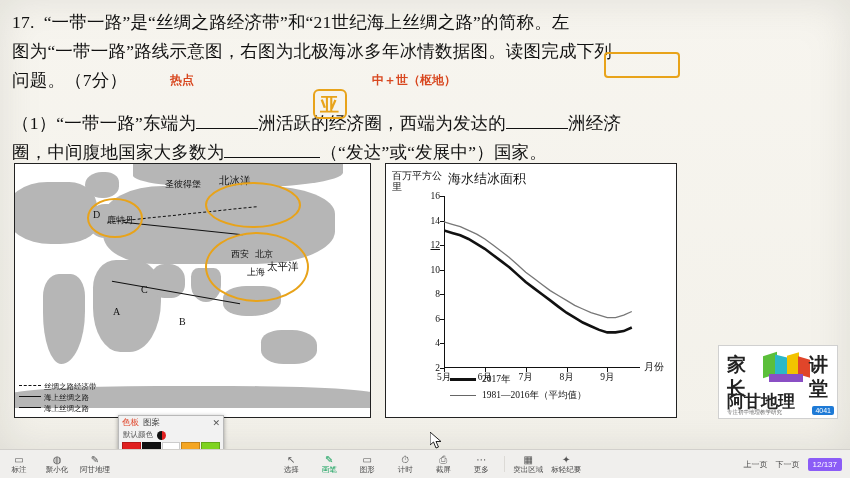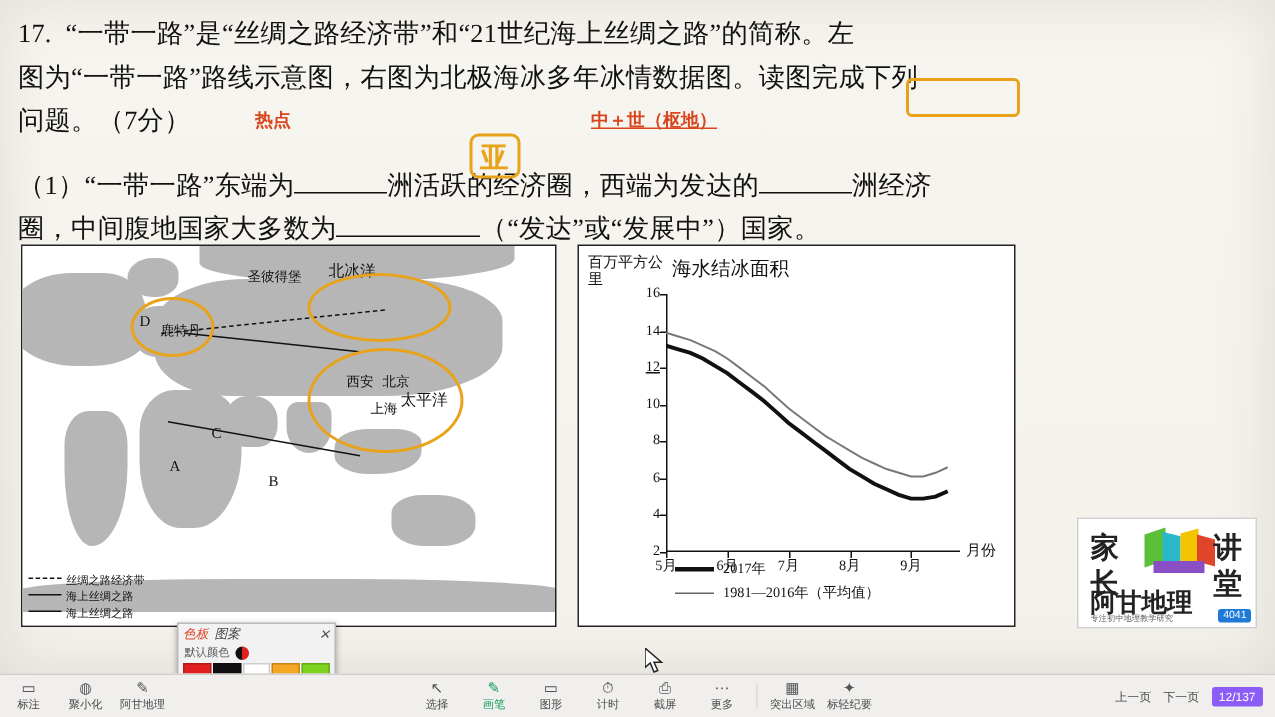--- a/index.html
+++ b/index.html
@@ -159,7 +159,7 @@
   <div class="hw red" style="left:170px;top:72px;">热点</div>
   <div class="hw" style="left:320px;top:92px;font-size:19px;">亚</div>
   <div class="box-ann" style="left:313px;top:89px;width:30px;height:26px;"></div>
-  <div class="hw red" style="left:394px;top:72px;text-decoration:underline;">中＋世（枢地）</div>
+  <div class="hw red" style="left:372px;top:72px;">中＋世（枢地）</div>
   <div class="circle-ann" style="left:604px;top:52px;width:72px;height:22px;border-radius:4px;border-width:2px;"></div>
 
   <div id="mapfig">

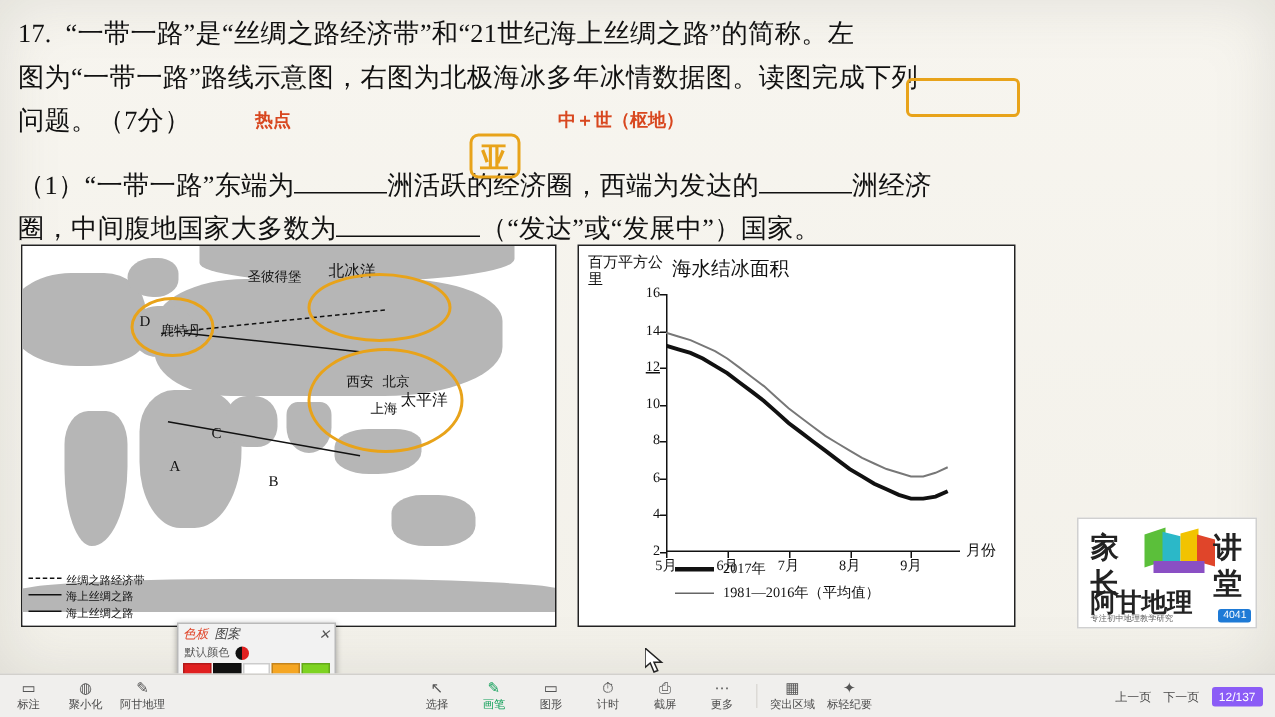--- a/index.html
+++ b/index.html
@@ -105,7 +105,7 @@
     background:#f2f2f2;border:1px solid #b9b9b9;box-shadow:0 1px 4px rgba(0,0,0,.35);
     font-size:9px;color:#333;
   }
-  #palette .ttl{display:flex;align-items:center;height:14px;padding:0 3px;gap:4px;font-style:italic;}
+  #palette .ttl{display:flex;align-items:center;height:14px;padding:0 3px;gap:4px;}
   #palette .ttl .t{color:#e0452a;font-size:8.5px;}
   #palette .ttl .t2{color:#444;font-size:8.5px;}
   #palette .ttl .x{margin-left:auto;color:#555;font-size:9px;cursor:pointer;}

